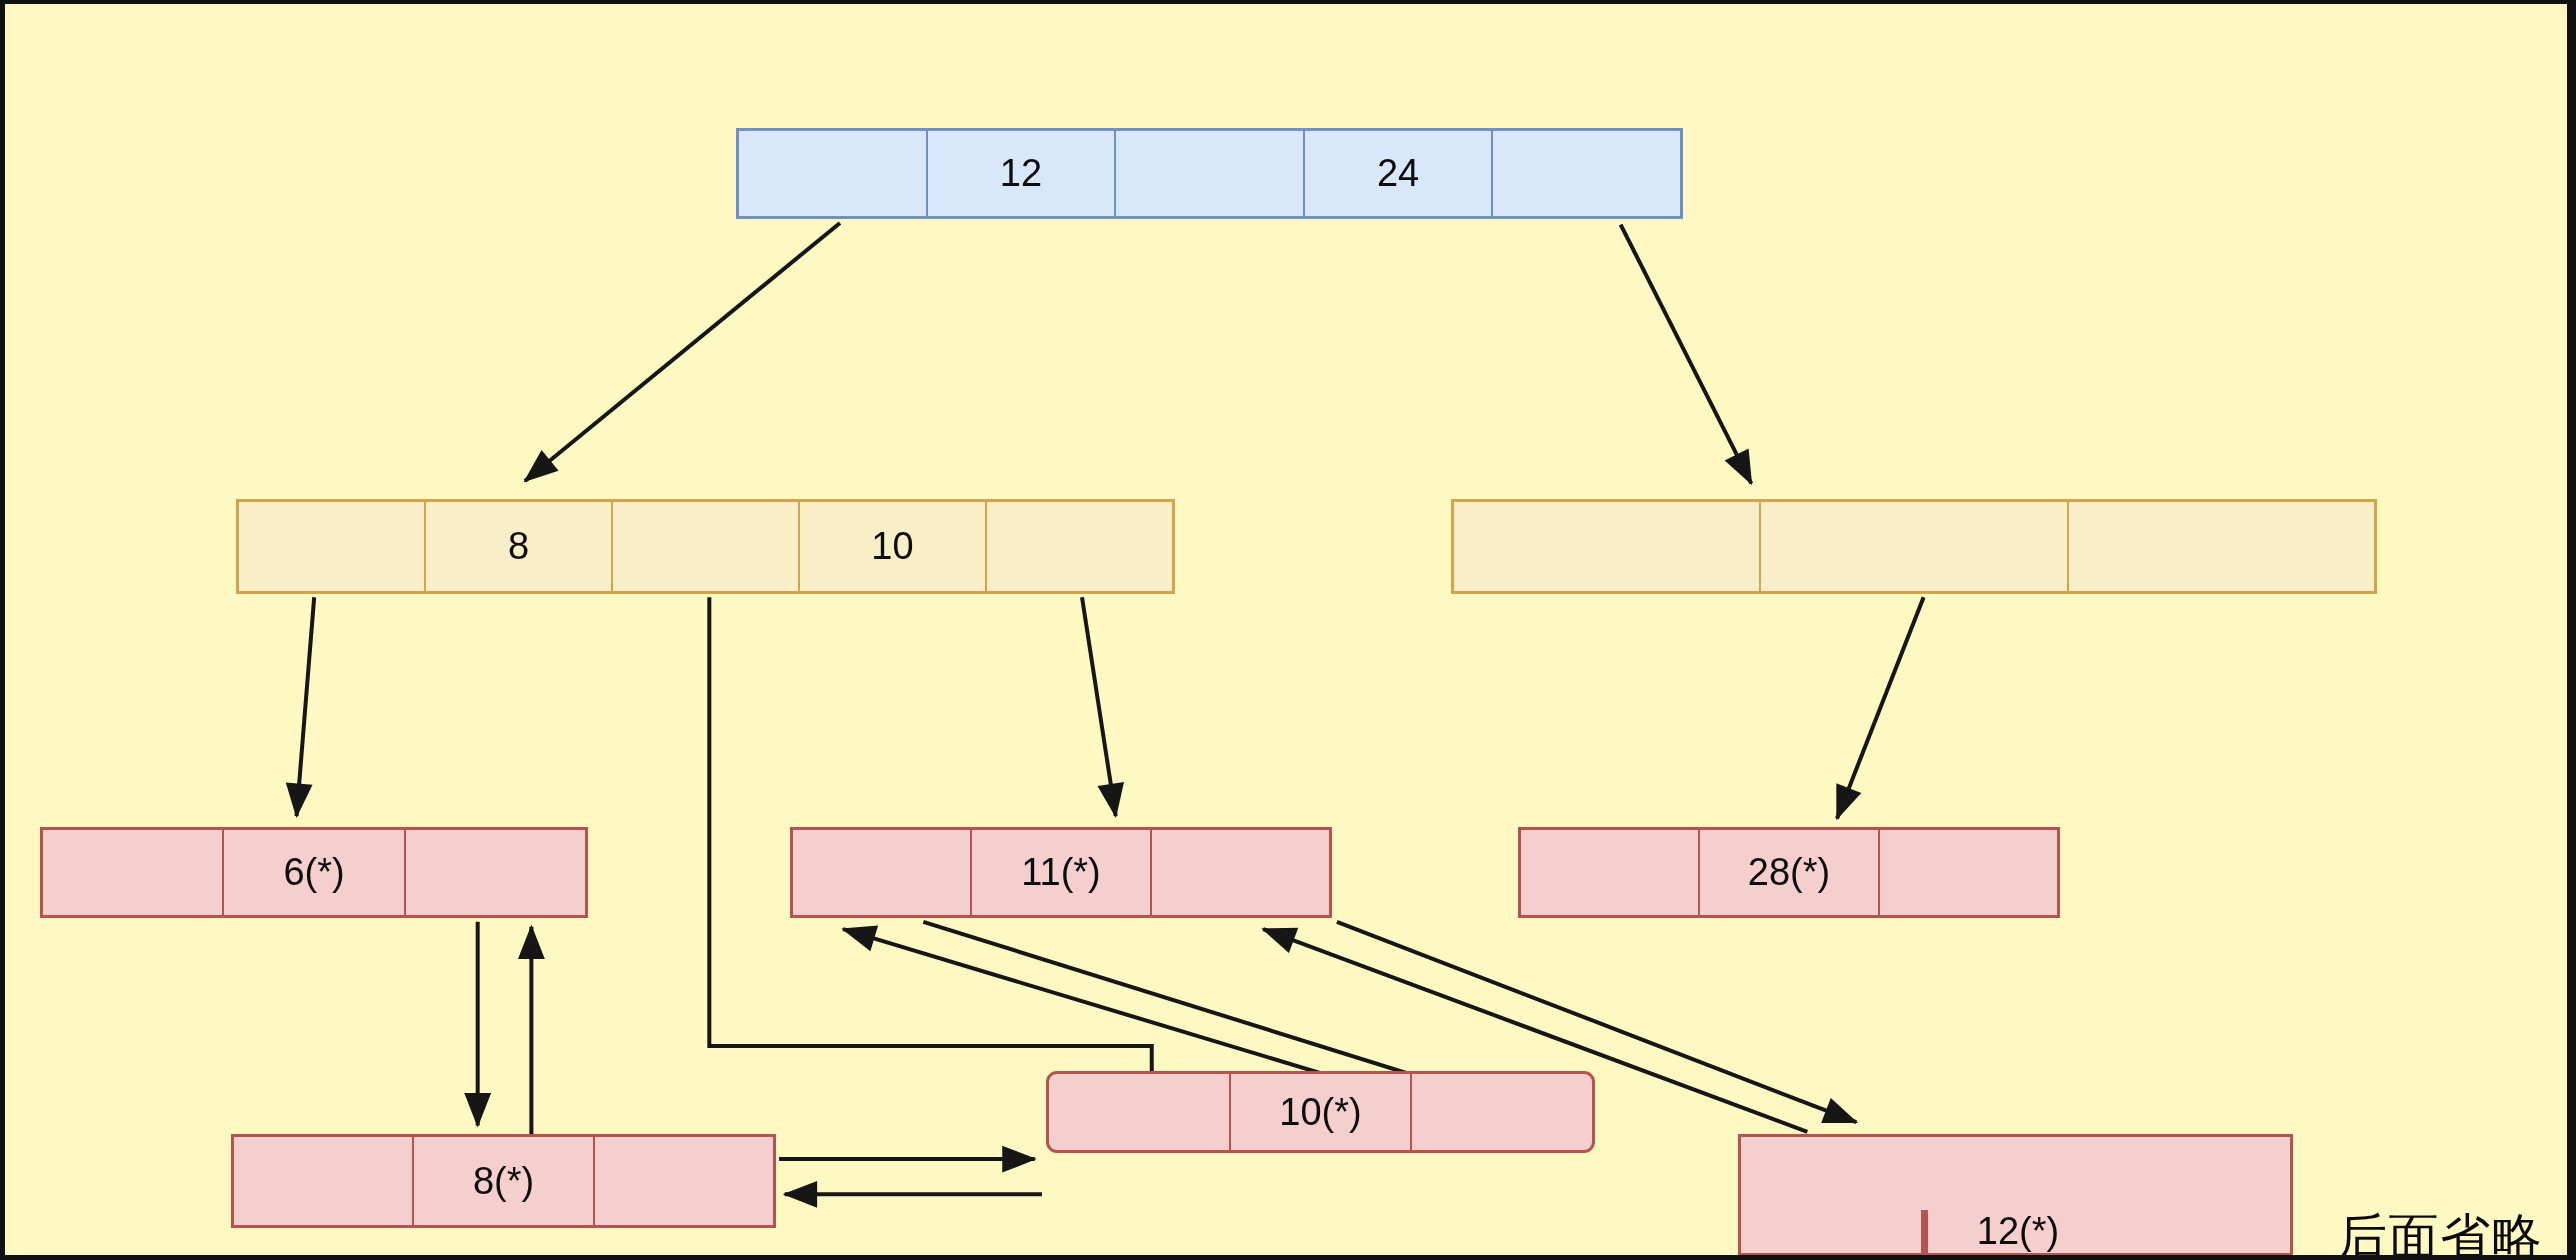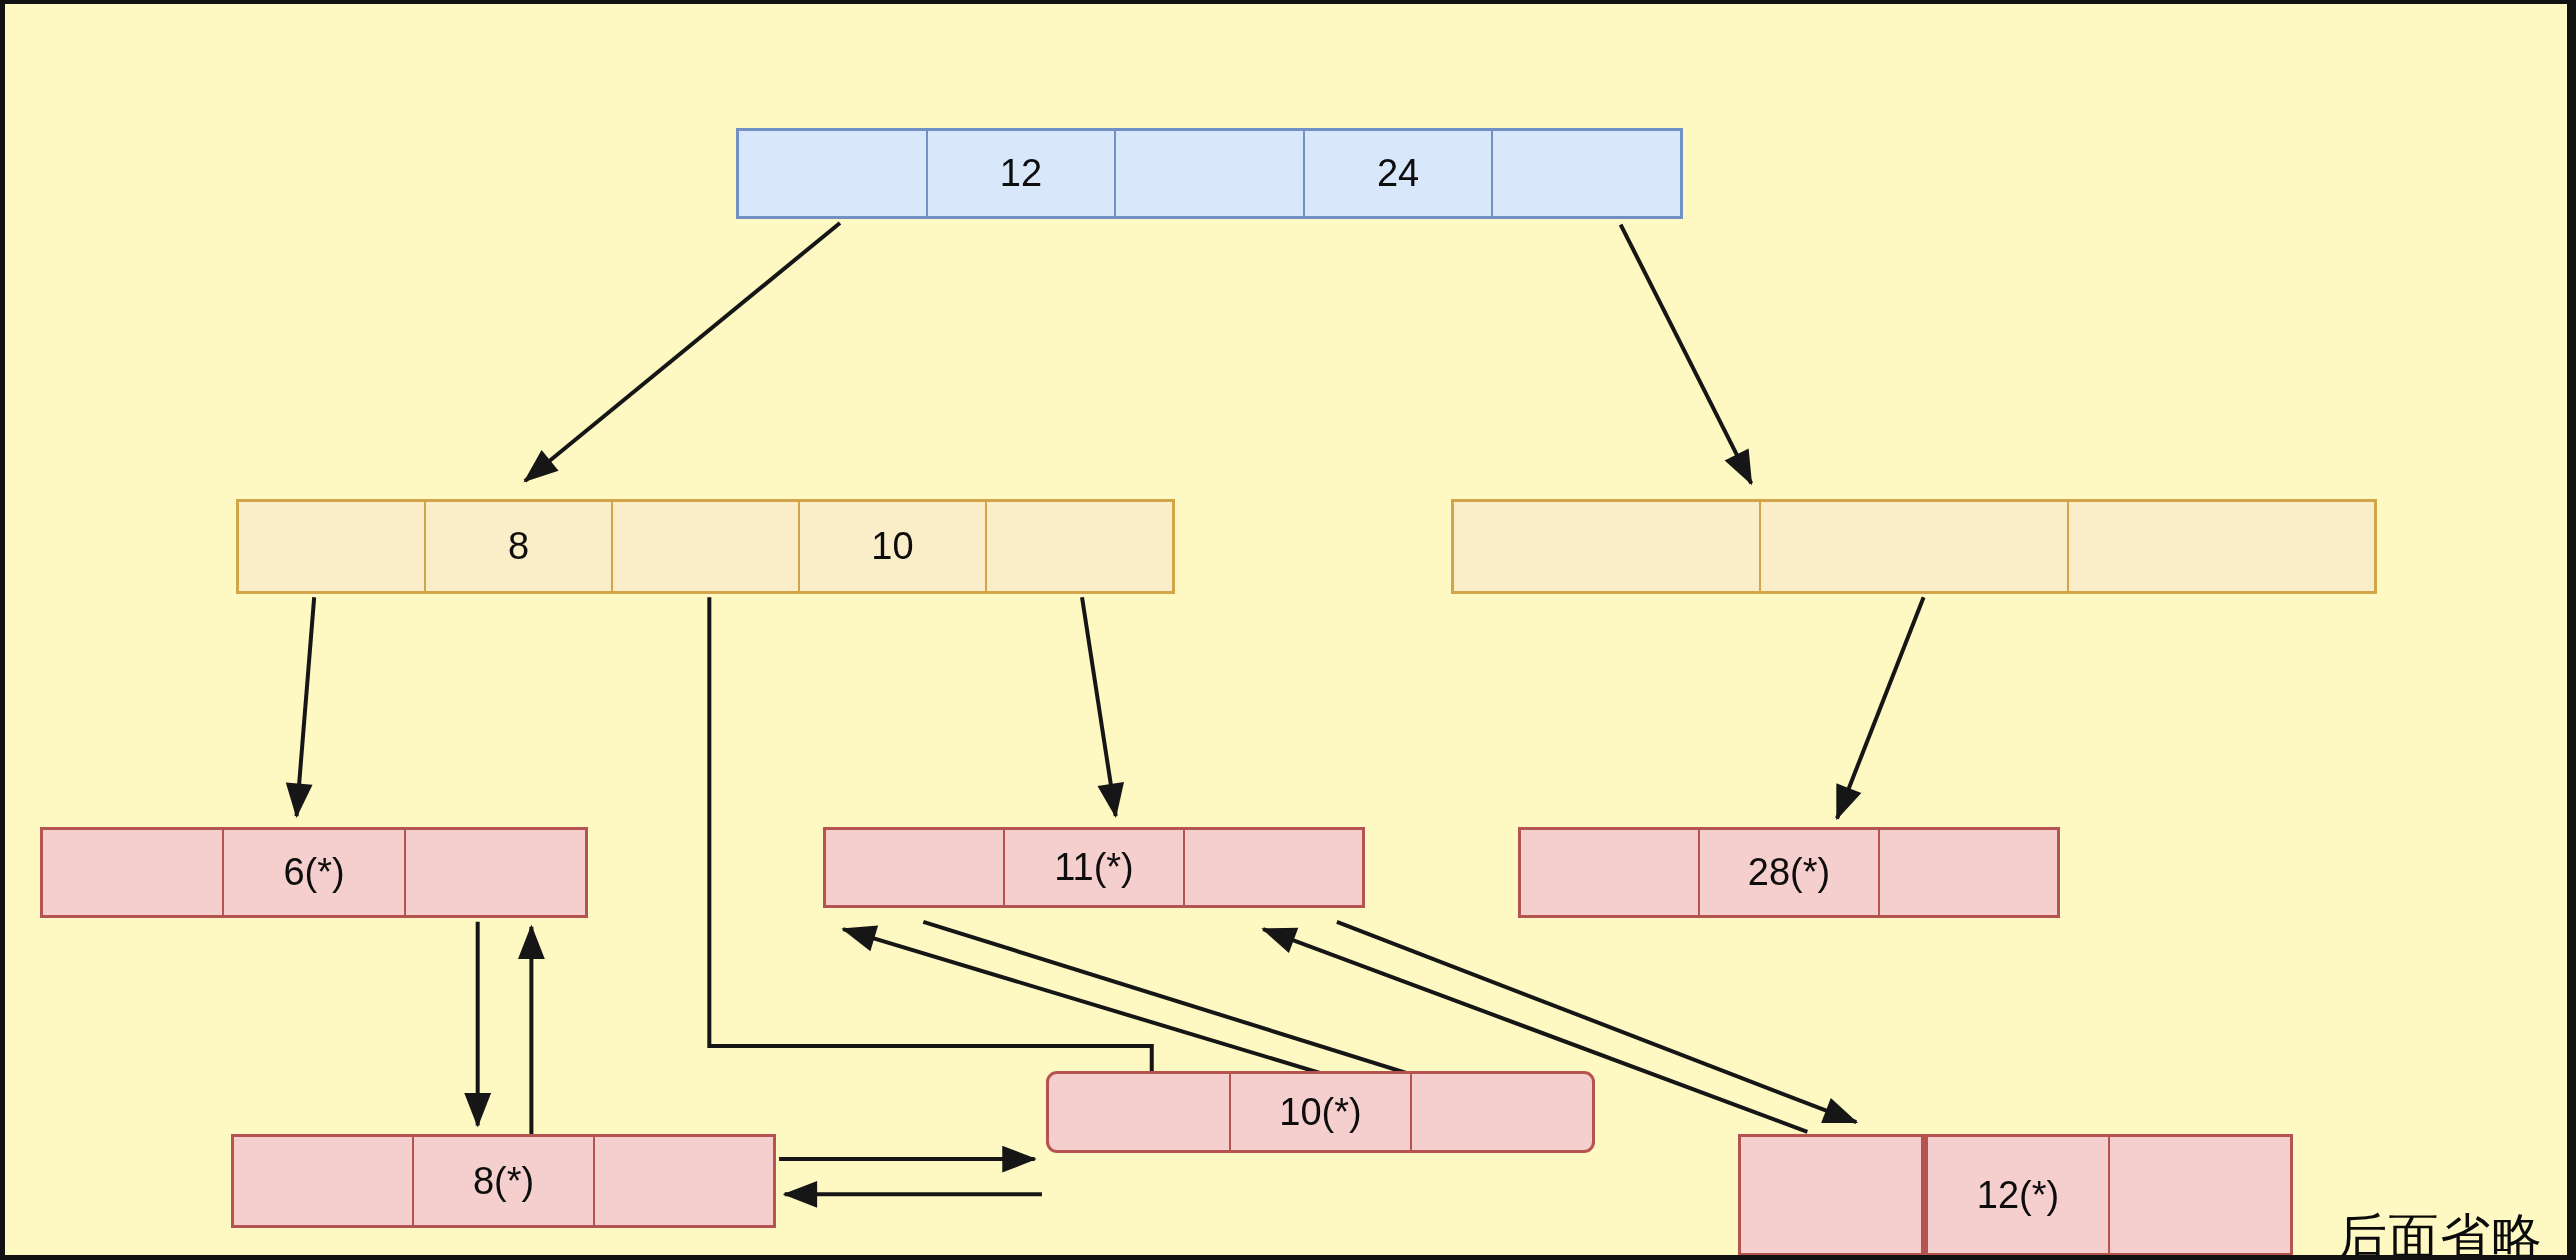--- a/index.html
+++ b/index.html
@@ -81,7 +81,7 @@
       <div class="cell">6(*)</div>
       <div class="cell"></div>
     </div>
-  <div class="node pink" style="left: 823px; top: 827px; width: 542px; height: 81px; justify-content: space-between;">
+  <div class="node pink" style="left: 790px; top: 827px; width: 542px; height: 91px; justify-content: space-between;">
       <div class="cell"></div>
       <div class="cell">11(*)</div>
       <div class="cell"></div>

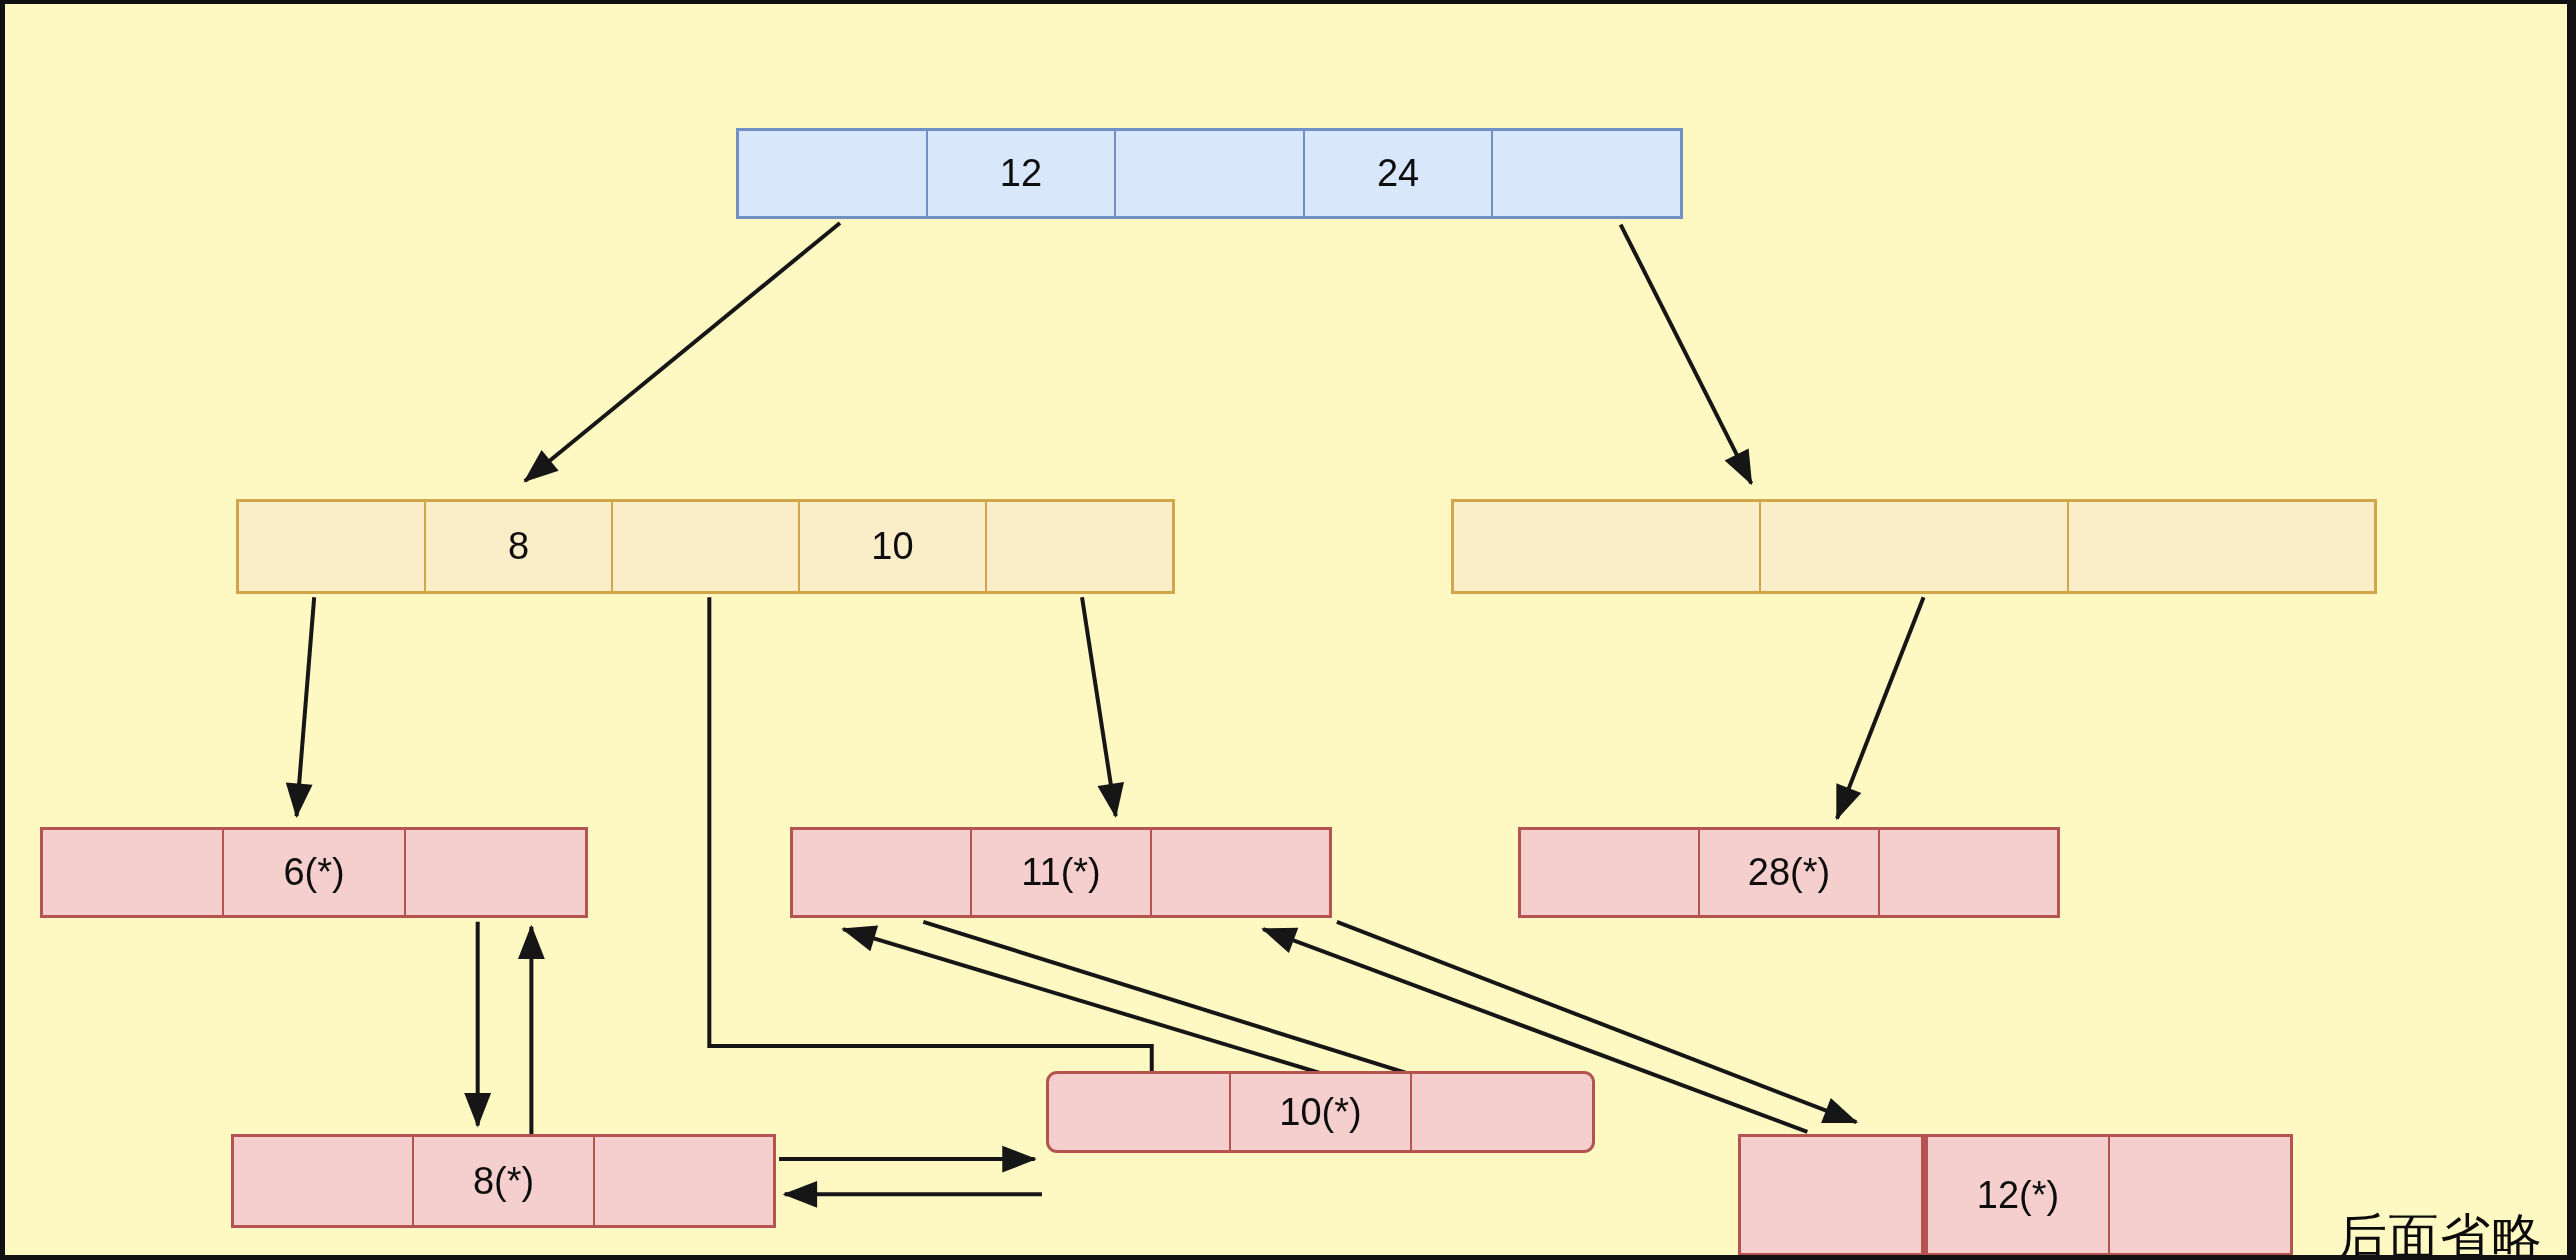--- a/index.html
+++ b/index.html
@@ -101,7 +101,7 @@
       <div class="cell">10(*)</div>
       <div class="cell"></div>
     </div>
-  <div class="node pink" style="left: 1738px; top: 1134px; width: 555px; height: 122px;">
+  <div class="node pink" style="left: 1738px; top: 1134px; width: 555px; height: 122px; align-items: flex-end;">
       <div class="cell"></div>
       <div class="cell thick-left">12(*)</div>
       <div class="cell"></div>

